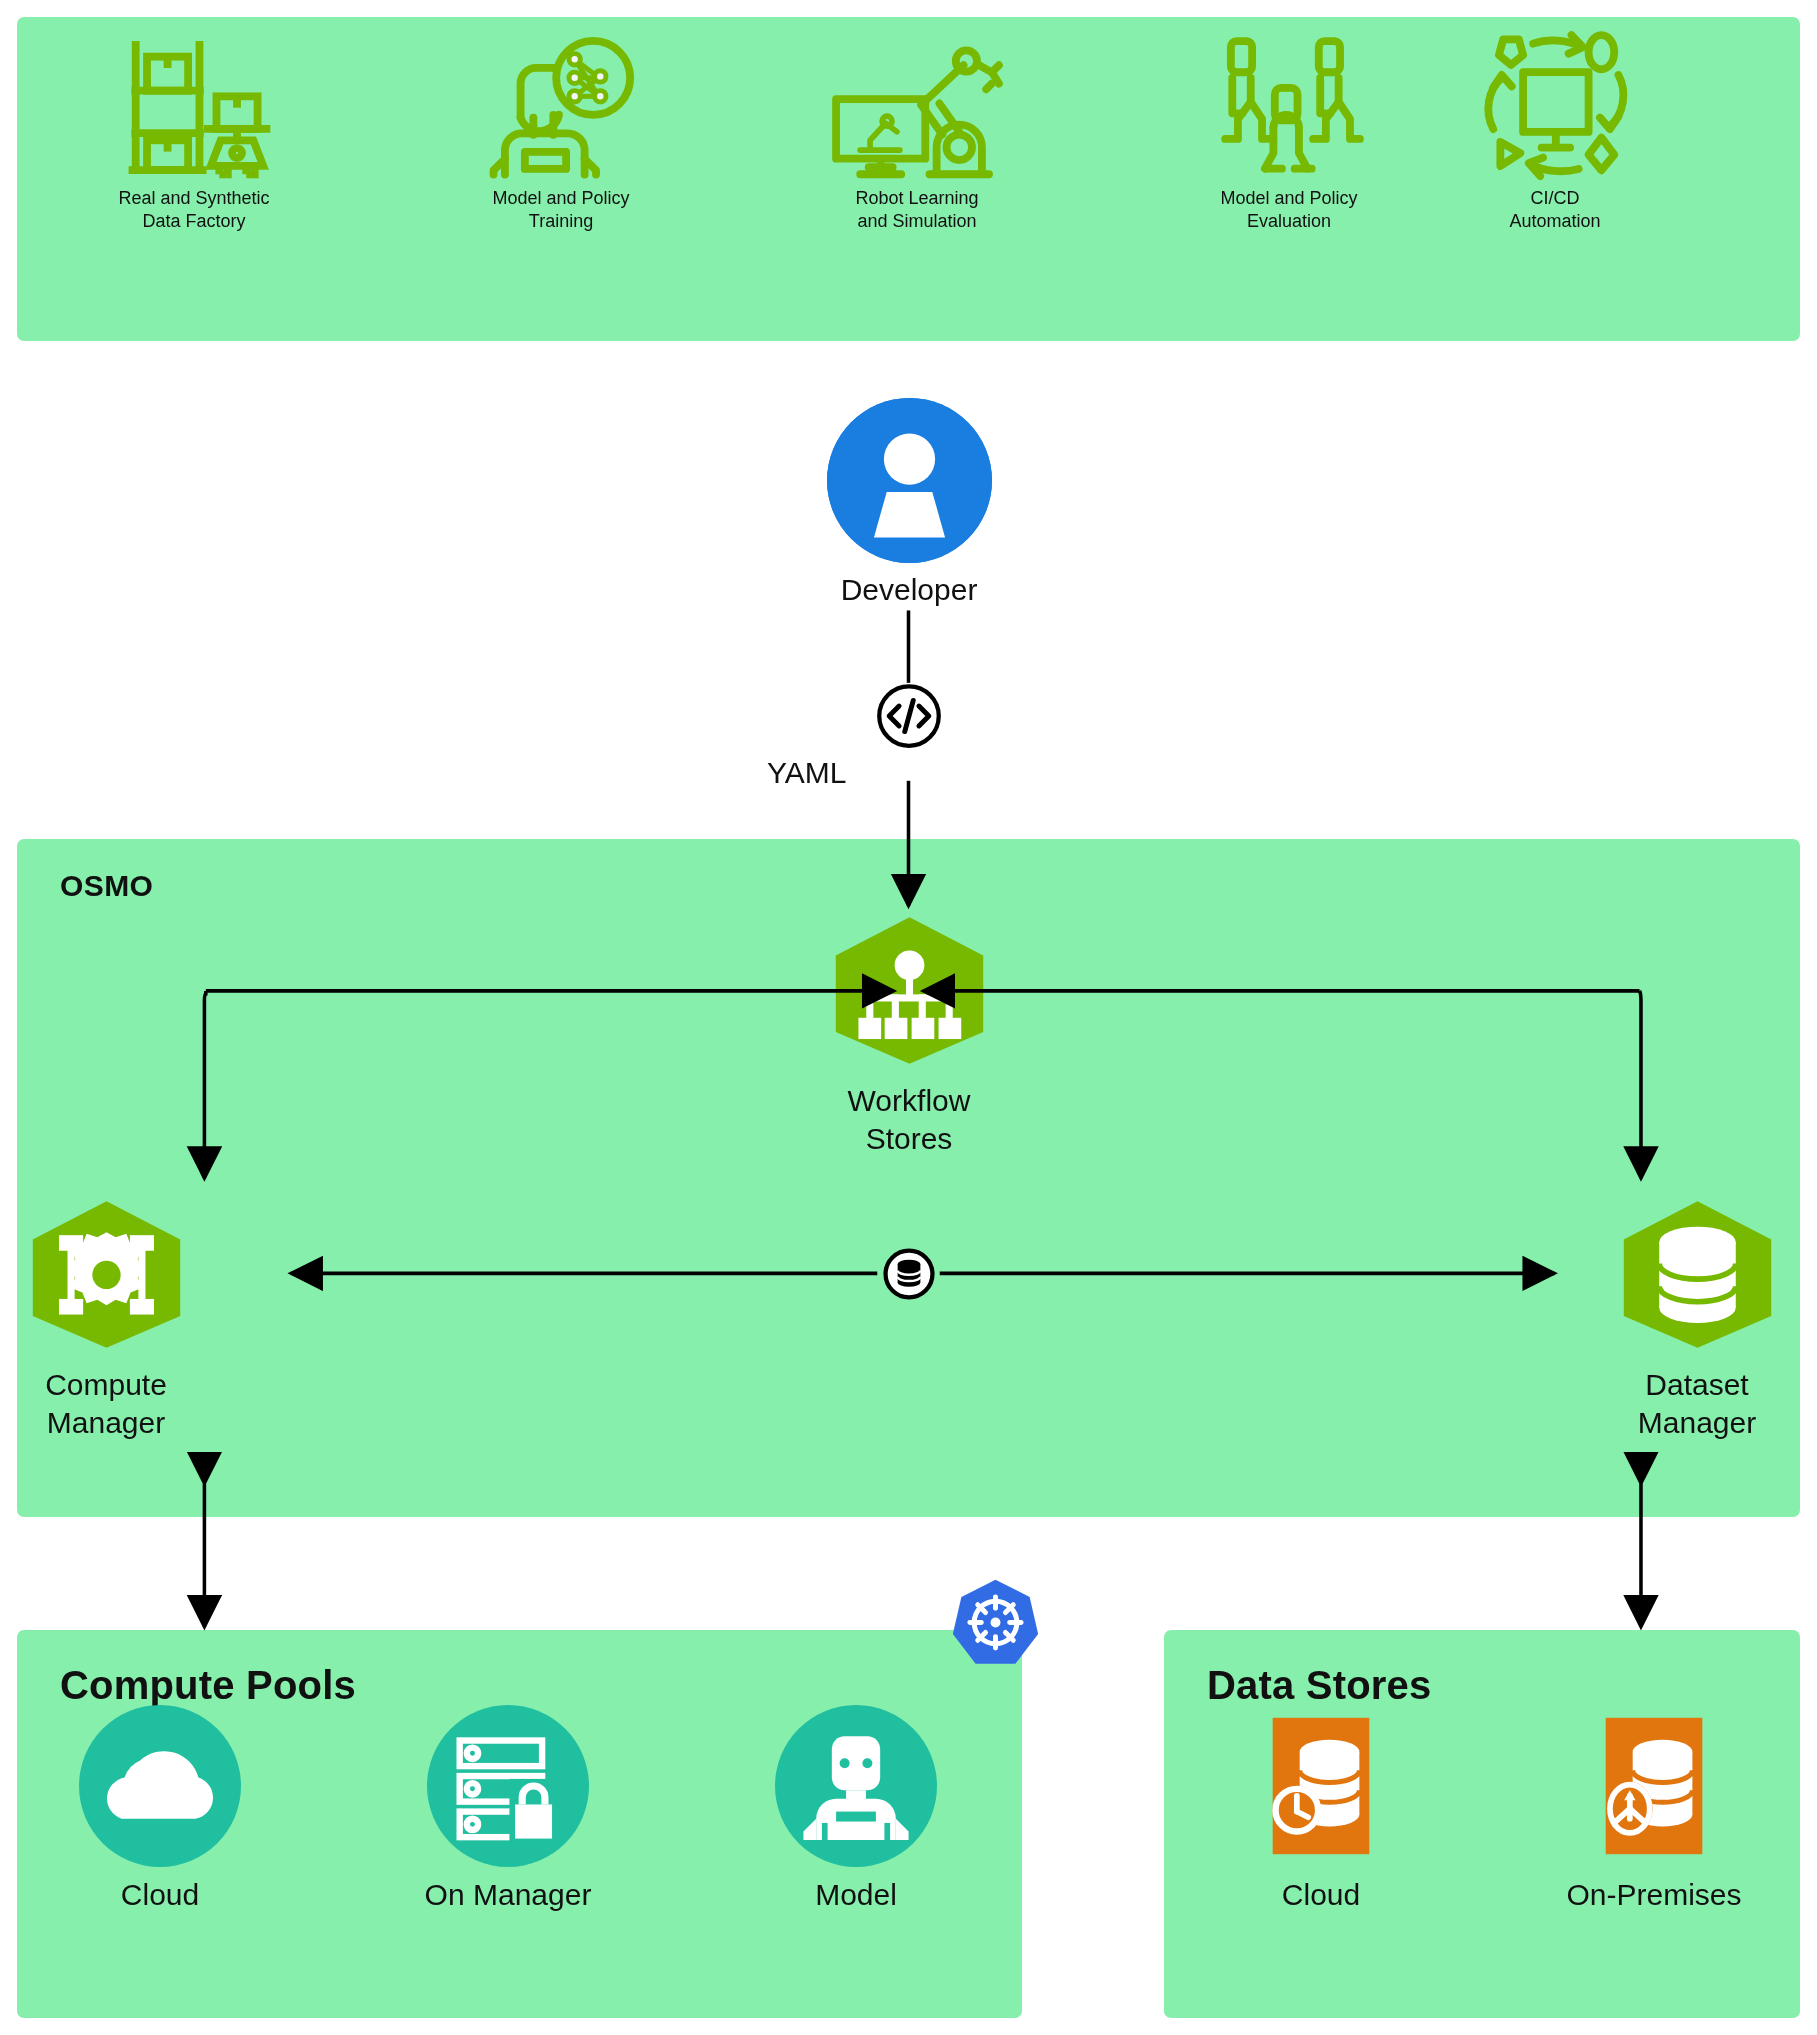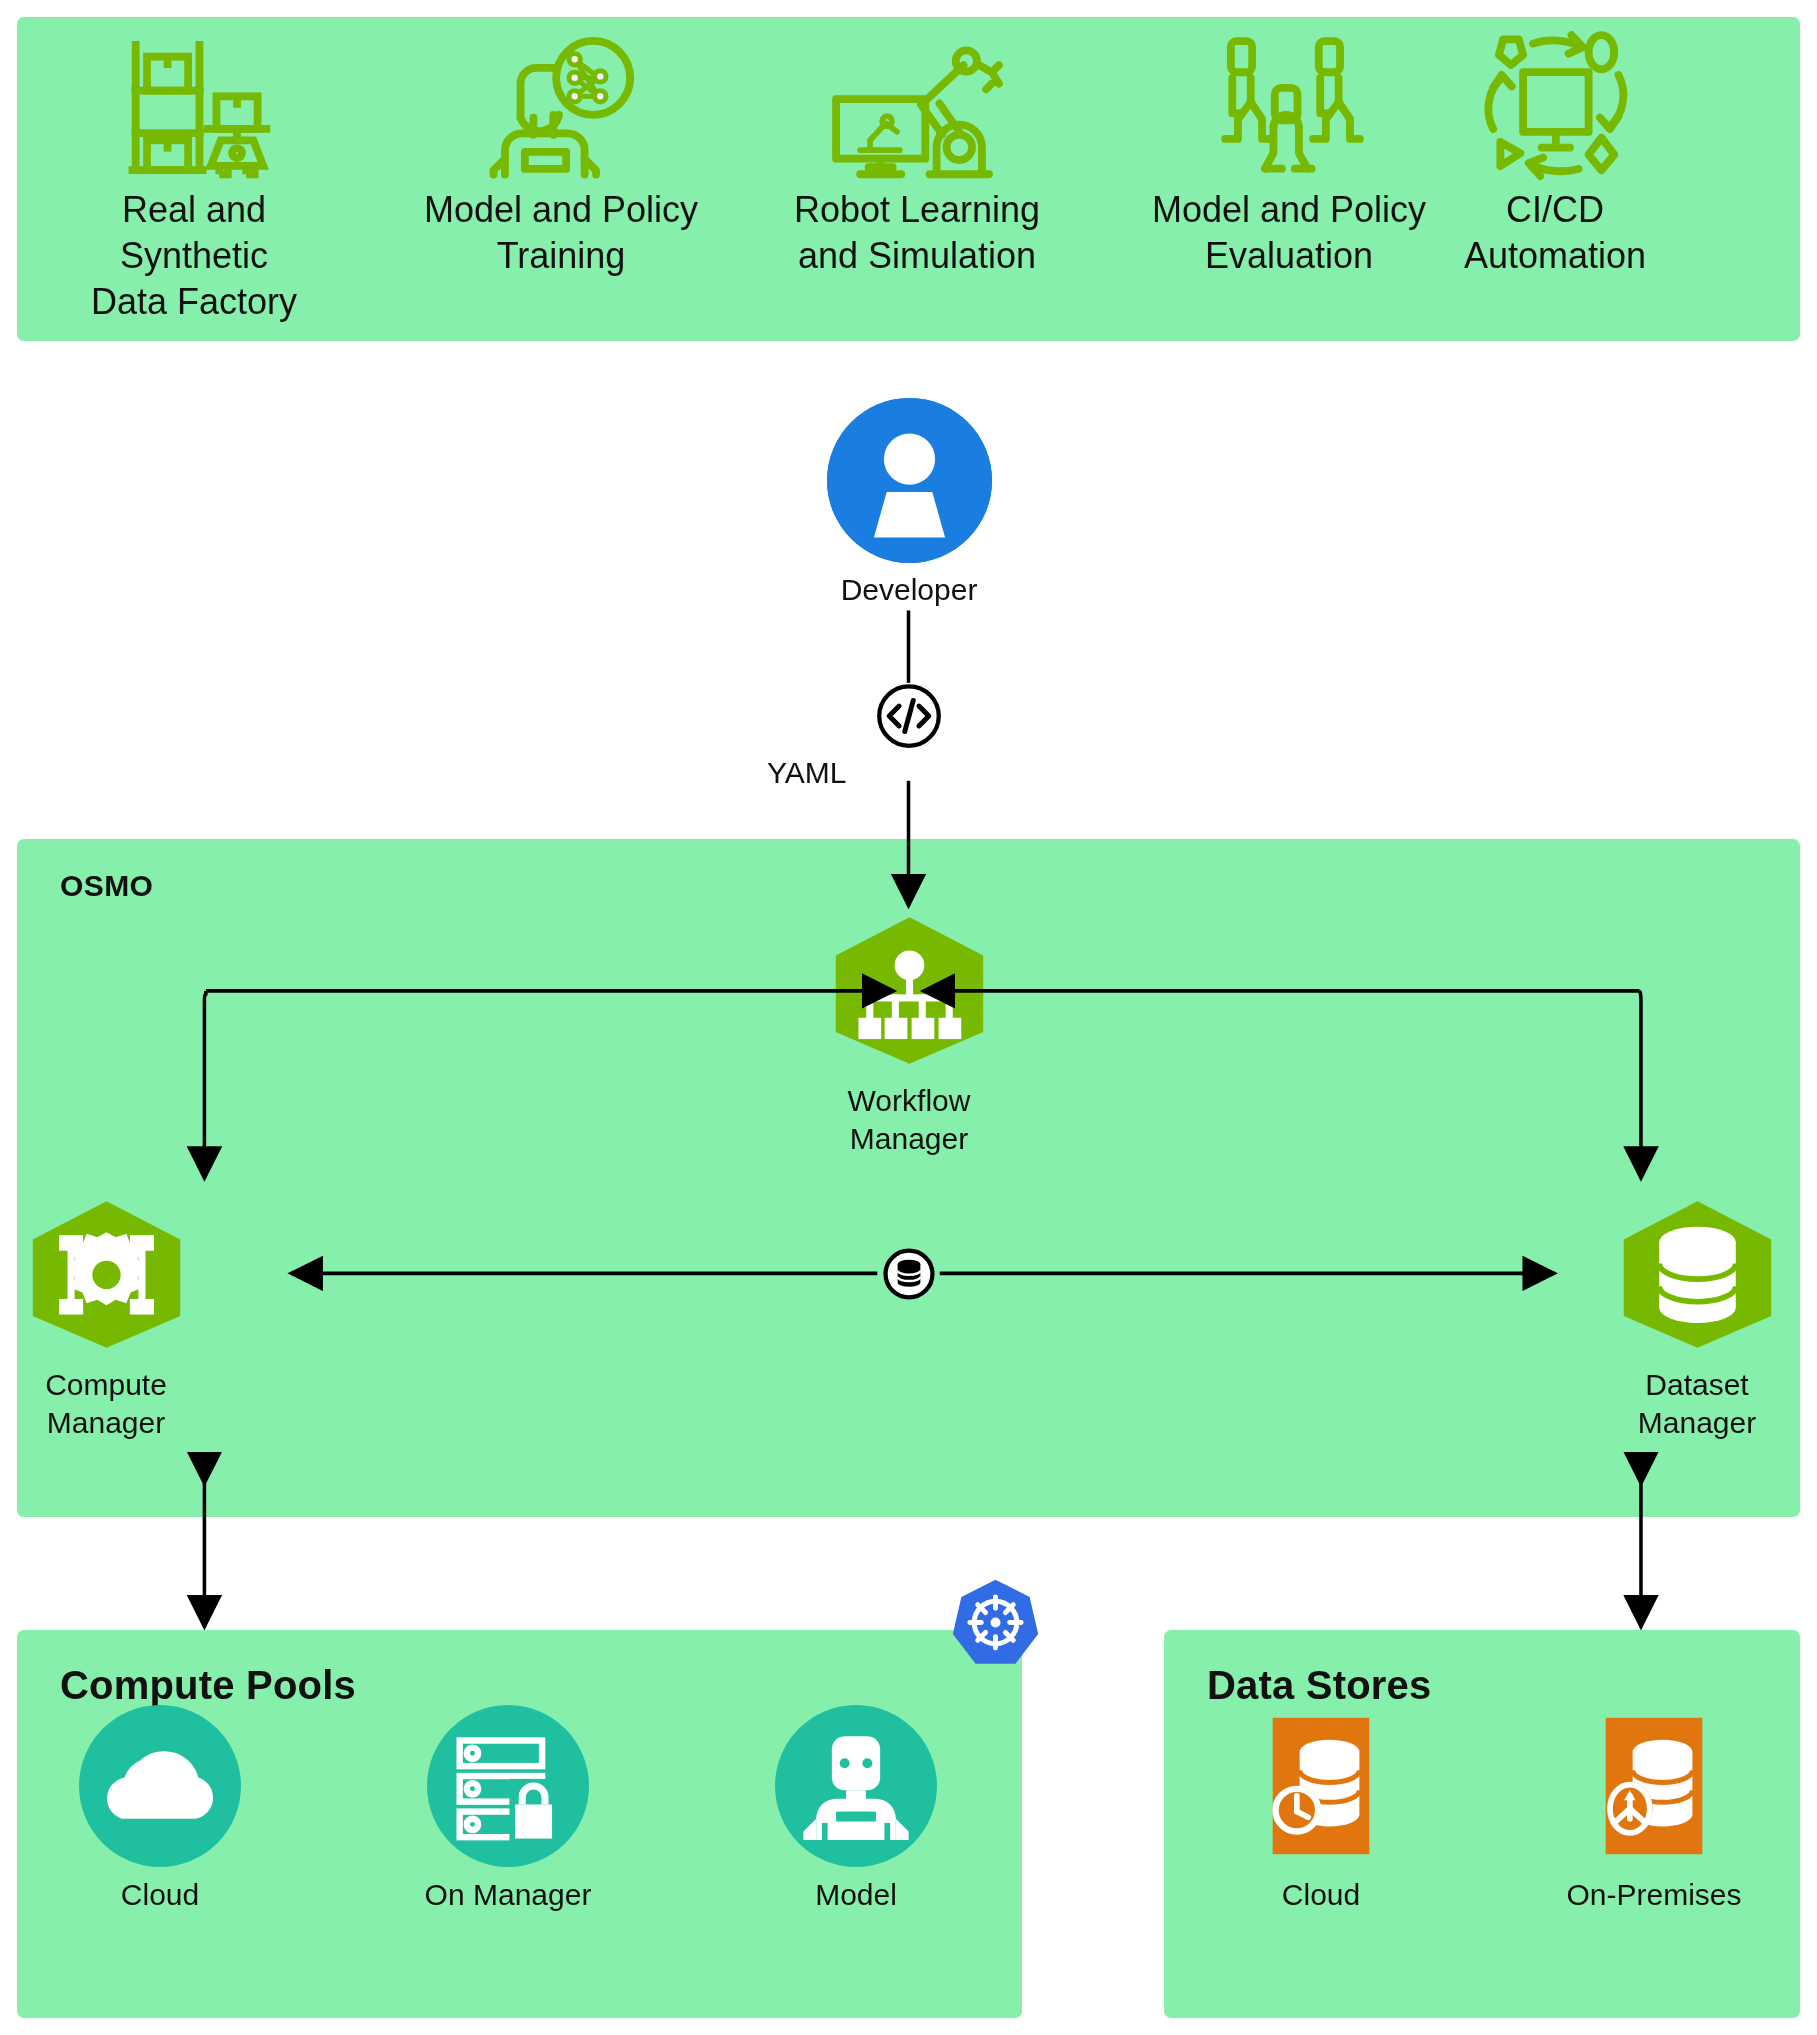--- a/index.html
+++ b/index.html
@@ -37,7 +37,7 @@
   }
   .cap .caplabel{
     margin-top:5.7px;
-    font-size:36px;
+    font-size:18px;
     line-height:1.28;
     color:#111111;
     white-space:pre-line;

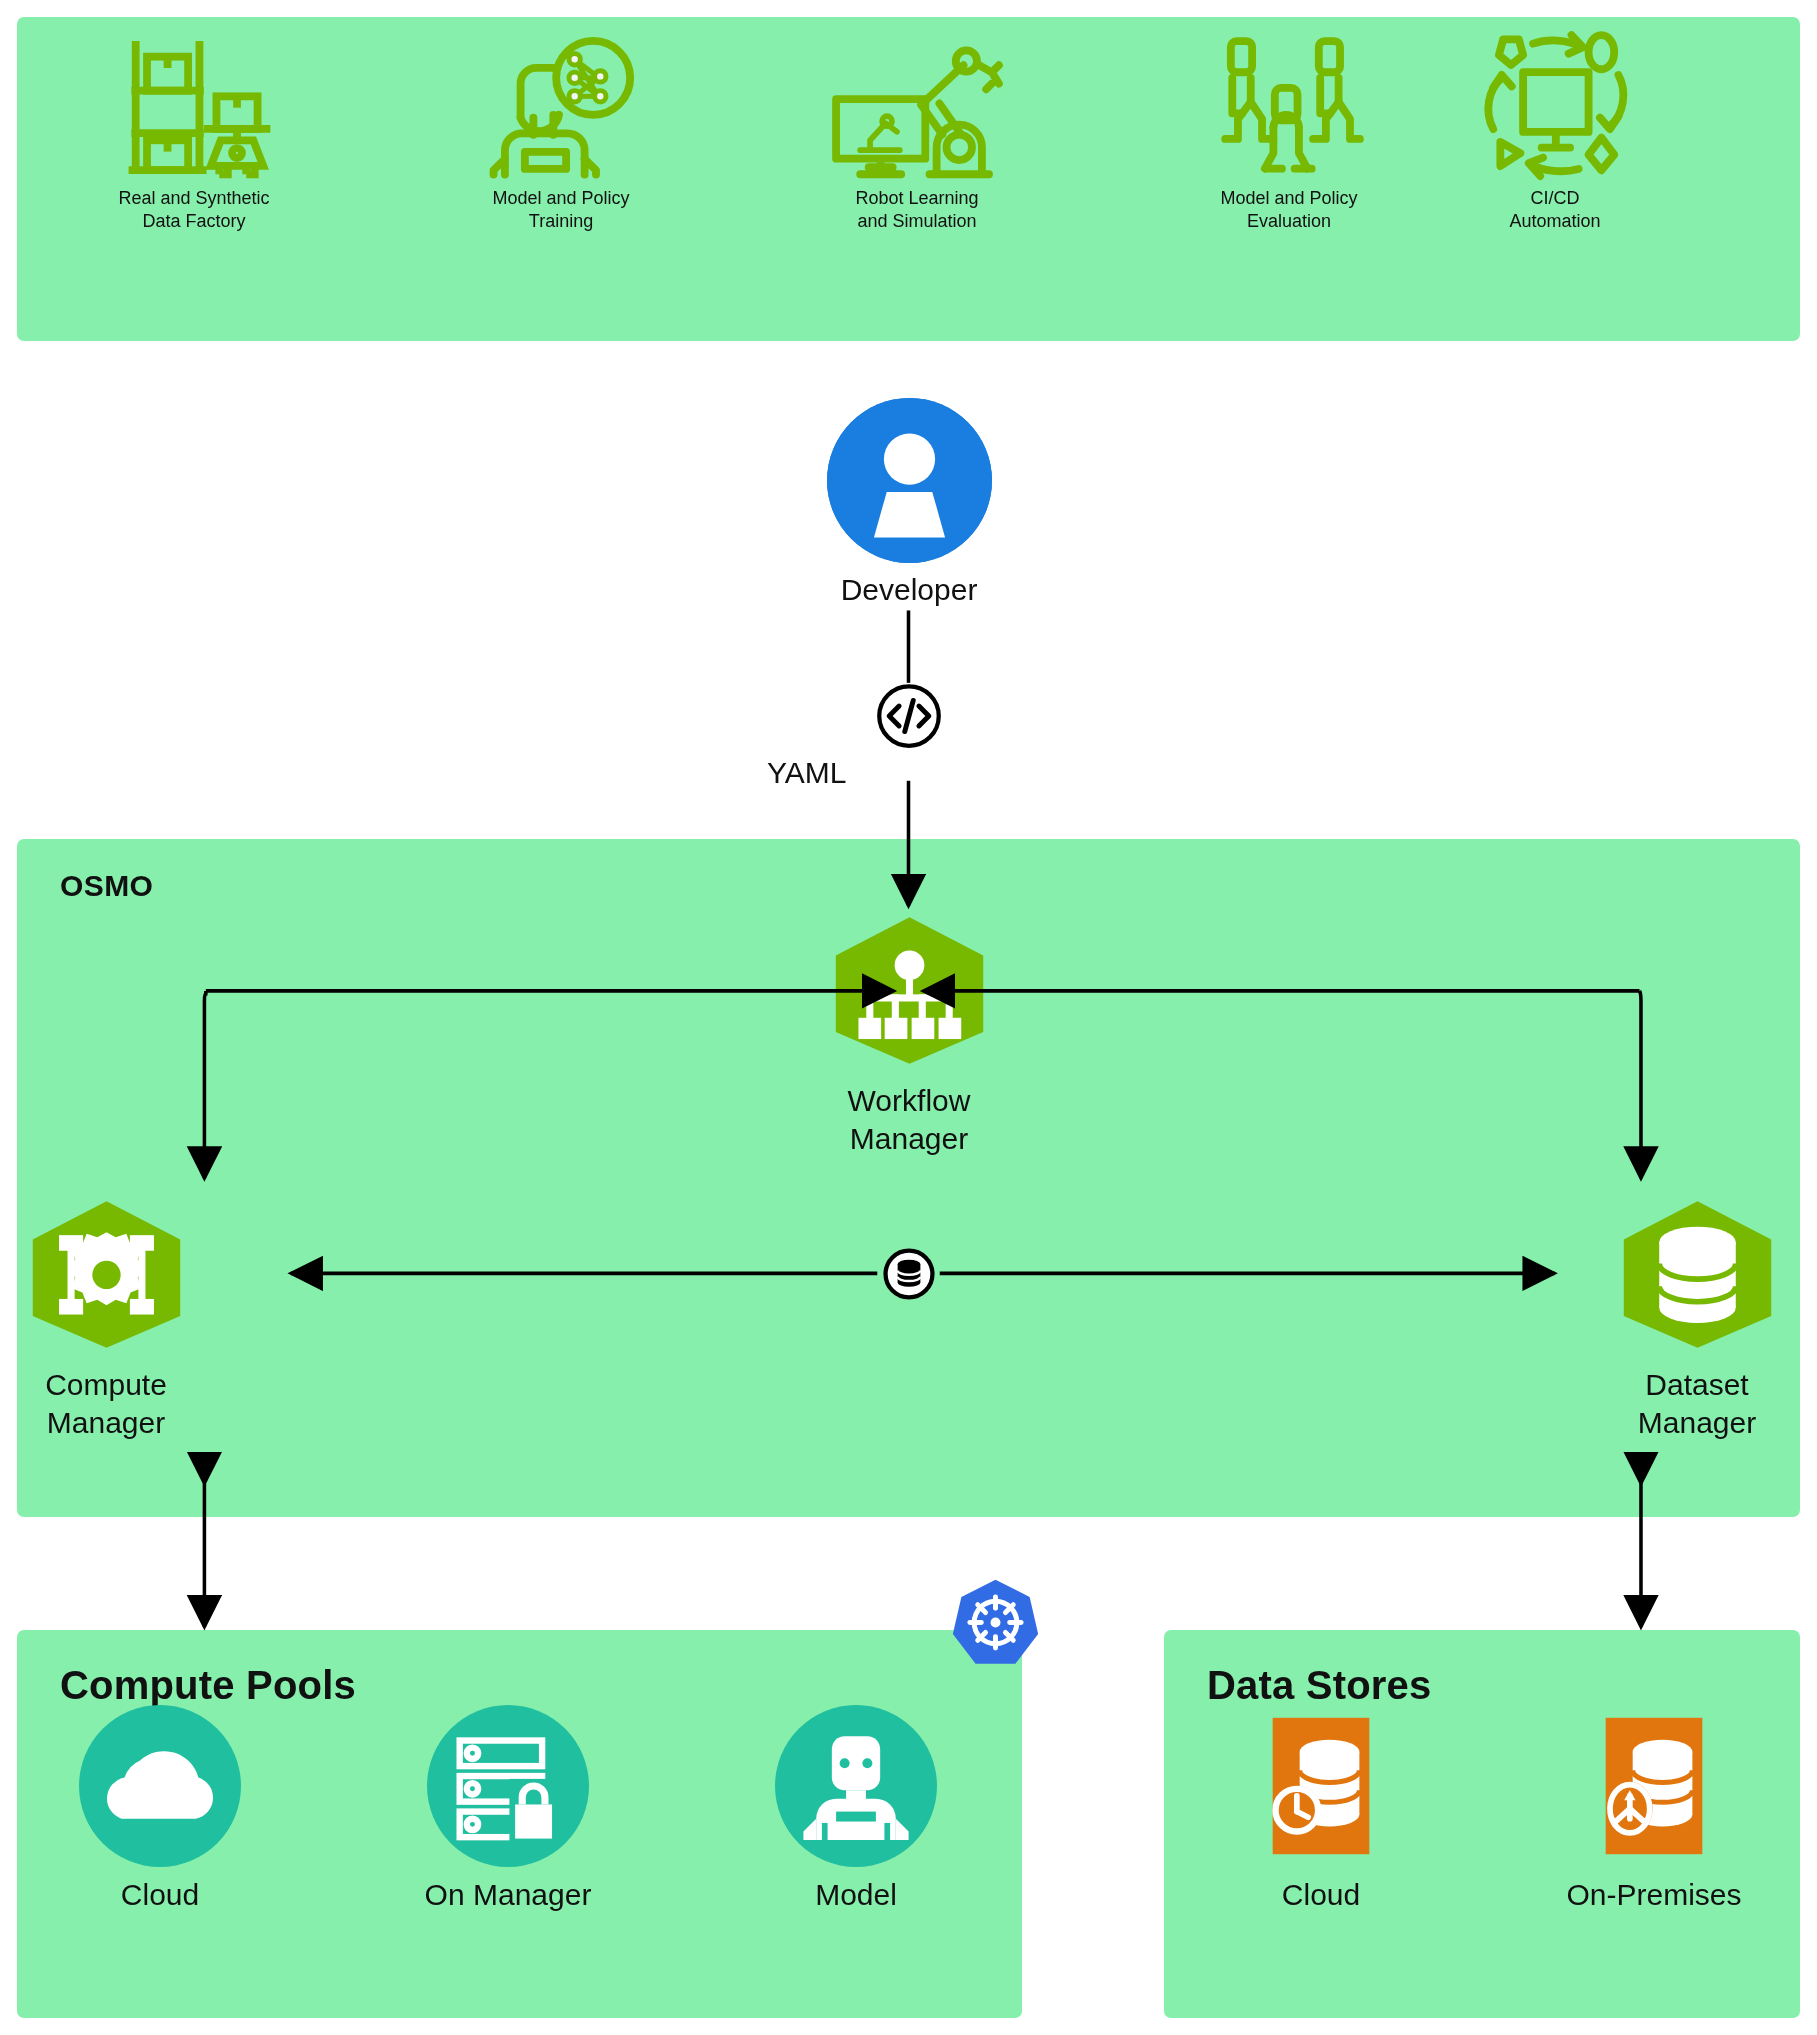--- a/index.html
+++ b/index.html
@@ -315,7 +315,7 @@
       </svg>
     </div>
     <div class="nodelabel">Workflow
-Manager</div>
+Stores</div>
   </div>
 
   <div class="node" id="node-compute">

